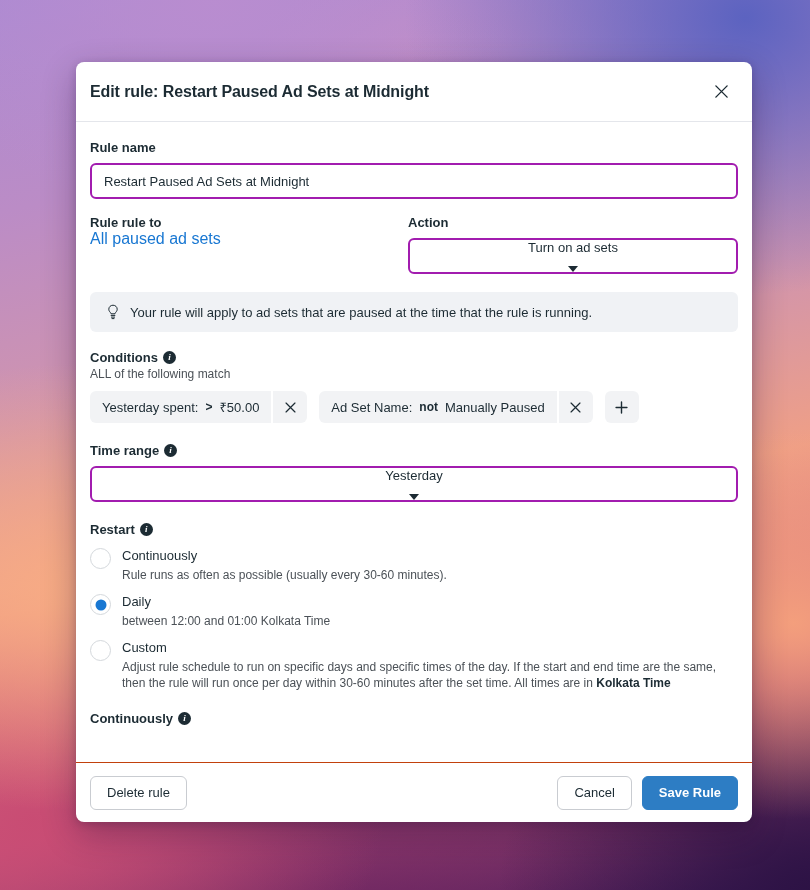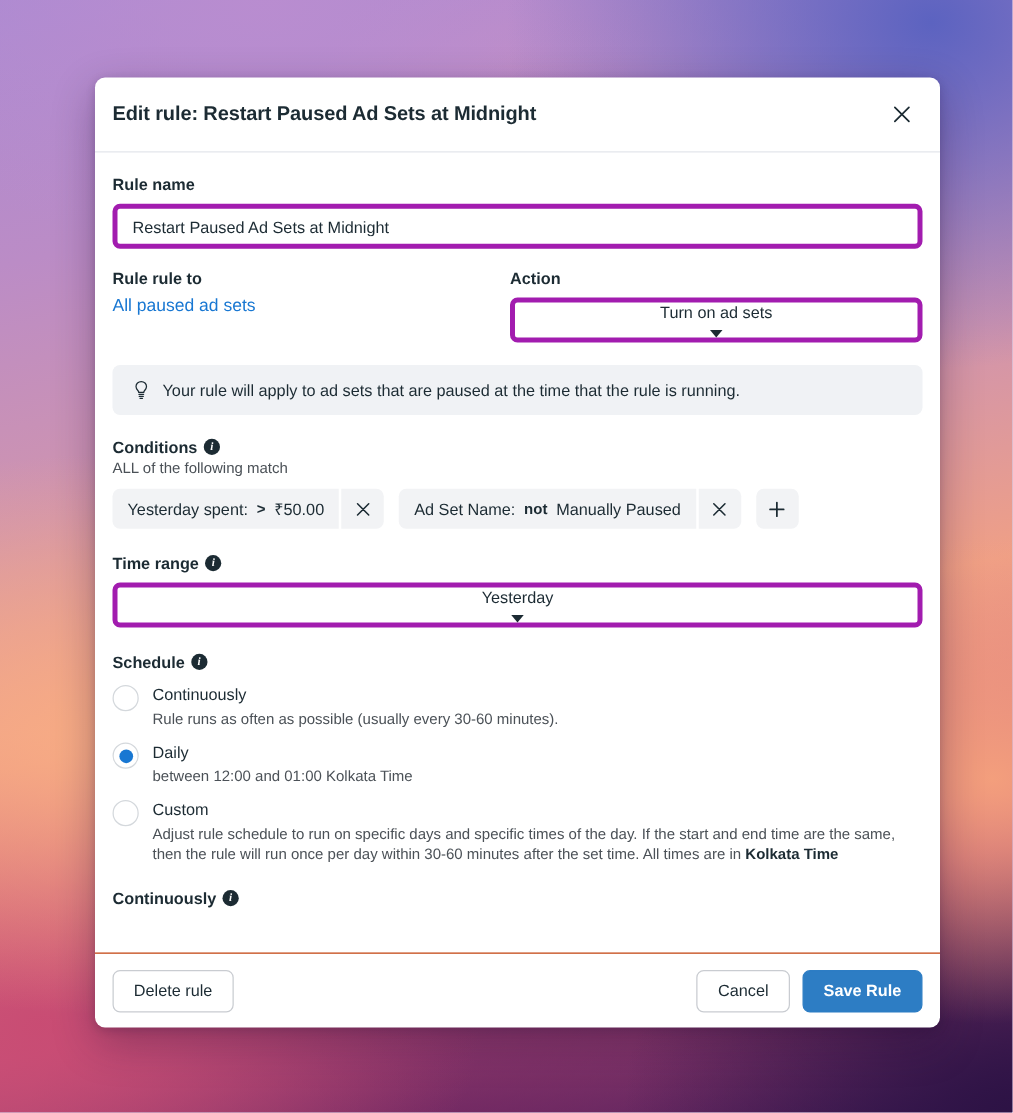--- a/index.html
+++ b/index.html
@@ -116,7 +116,7 @@
   .text-input, .select-box {
     width: 100%;
     height: 36px;
-    border: 4px solid #a21caf;
+    border: 2px solid #a21caf;
     border-radius: 6px;
     background: #fff;
     font-size: 13px;

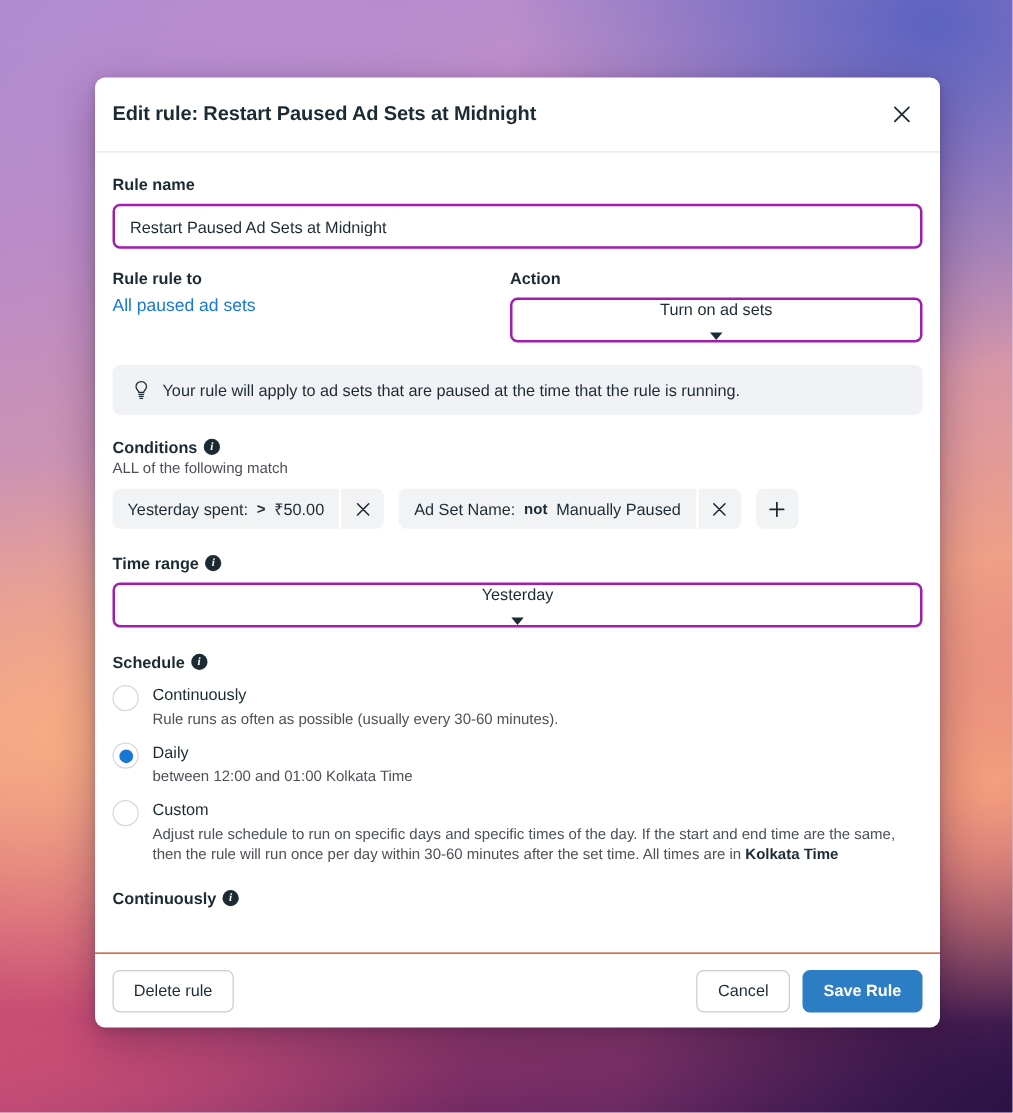--- a/index.html
+++ b/index.html
@@ -150,9 +150,8 @@
   .col-right { width: 330px; }
 
   .link {
-    font-size: 14px;
+    font-size: 16px;
     color: #1877d2;
-    margin-top: 6px;
     cursor: pointer;
     display: inline-block;
   }

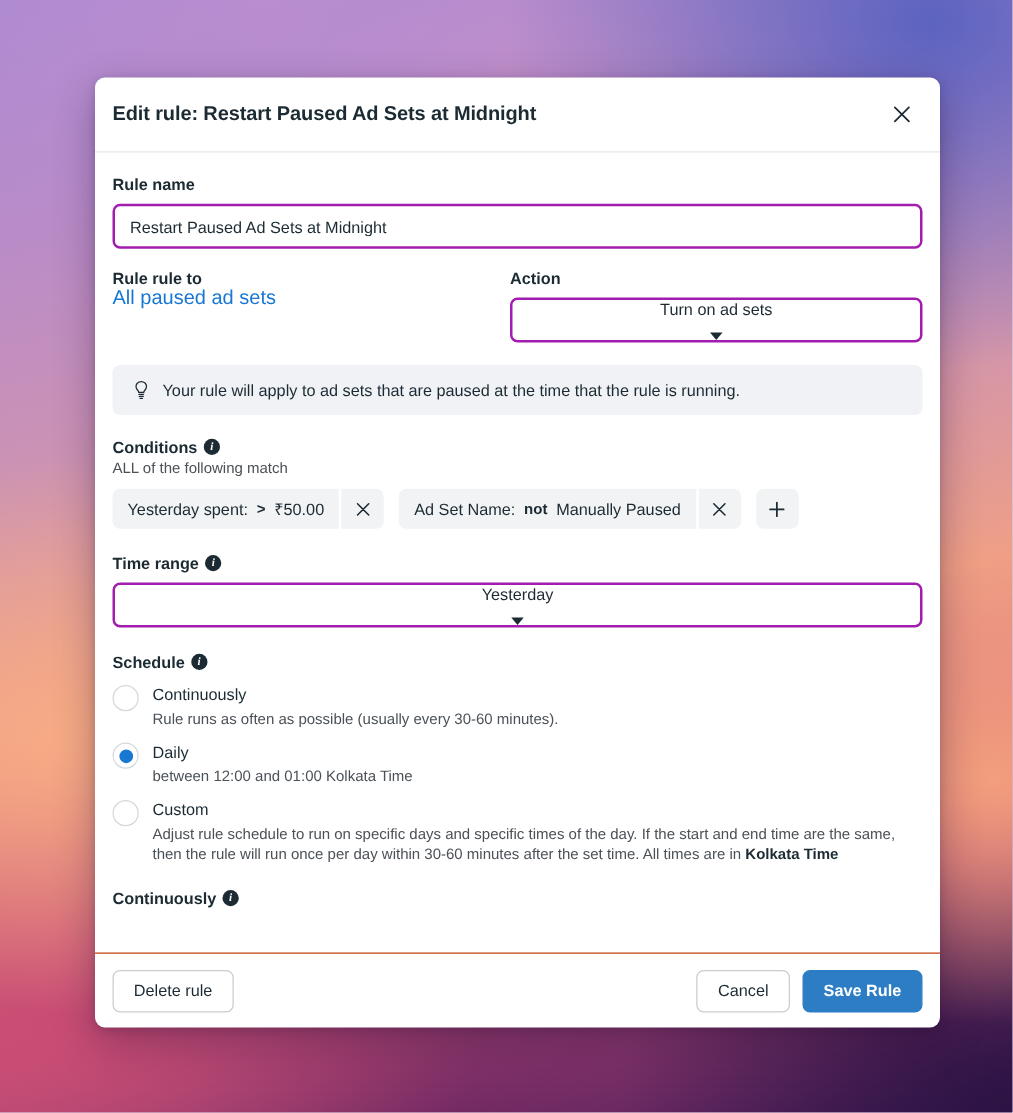--- a/index.html
+++ b/index.html
@@ -410,7 +410,7 @@
     </div>
 
     <div class="label" style="margin-top:20px;">
-      <span>Schedule</span>
+      <span>Restart</span>
       <span class="info-i">i</span>
     </div>
 

